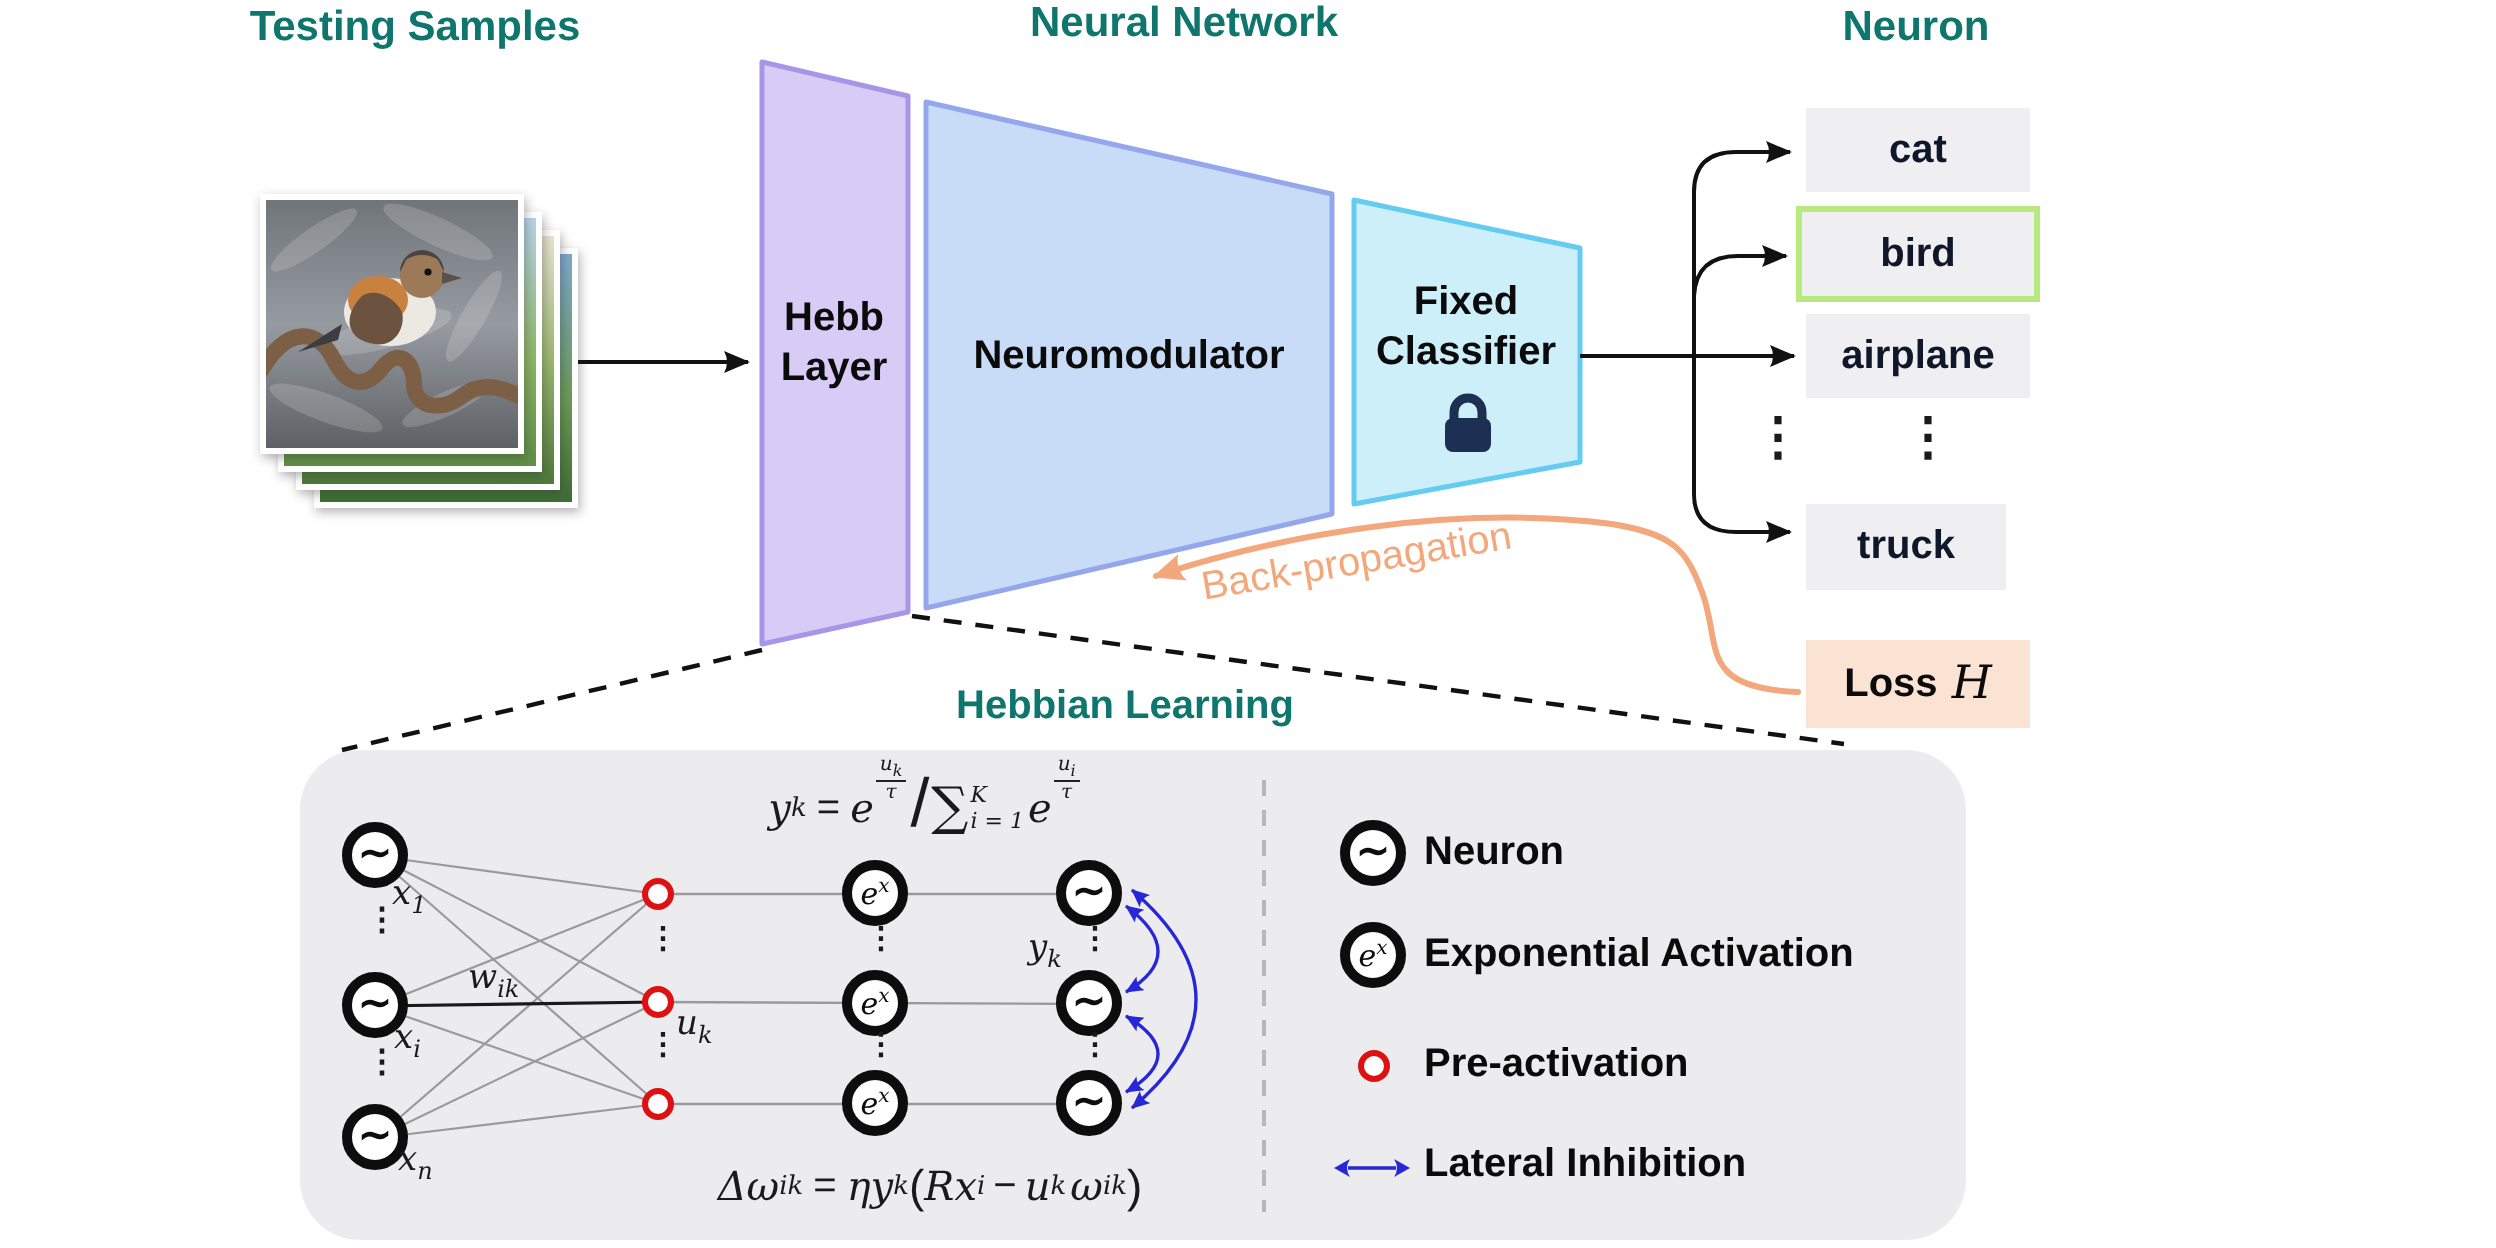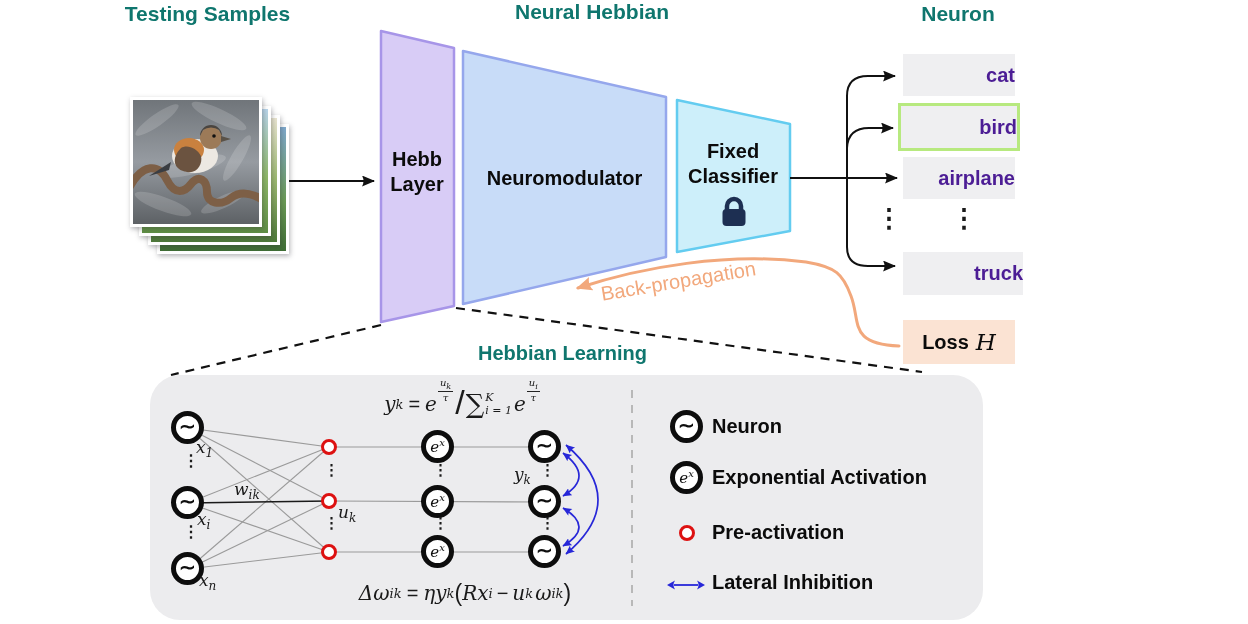--- a/index.html
+++ b/index.html
@@ -109,7 +109,7 @@
   </svg>
 
   <div class="abs ttl" style="left:95px;top:2px;width:225px;">Testing Samples</div>
-  <div class="abs ttl" style="left:482px;top:0px;width:220px;">Neural Hebbian</div>
+  <div class="abs ttl" style="left:482px;top:0px;width:220px;">Neural Network</div>
   <div class="abs ttl" style="left:898px;top:2px;width:120px;">Neuron</div>
 
   <div class="abs imglayer" style="left:157px;top:124px;width:126px;height:124px;background:linear-gradient(180deg,#7fa8cc 0%,#6a9a55 60%,#3f6e35 100%);"></div>

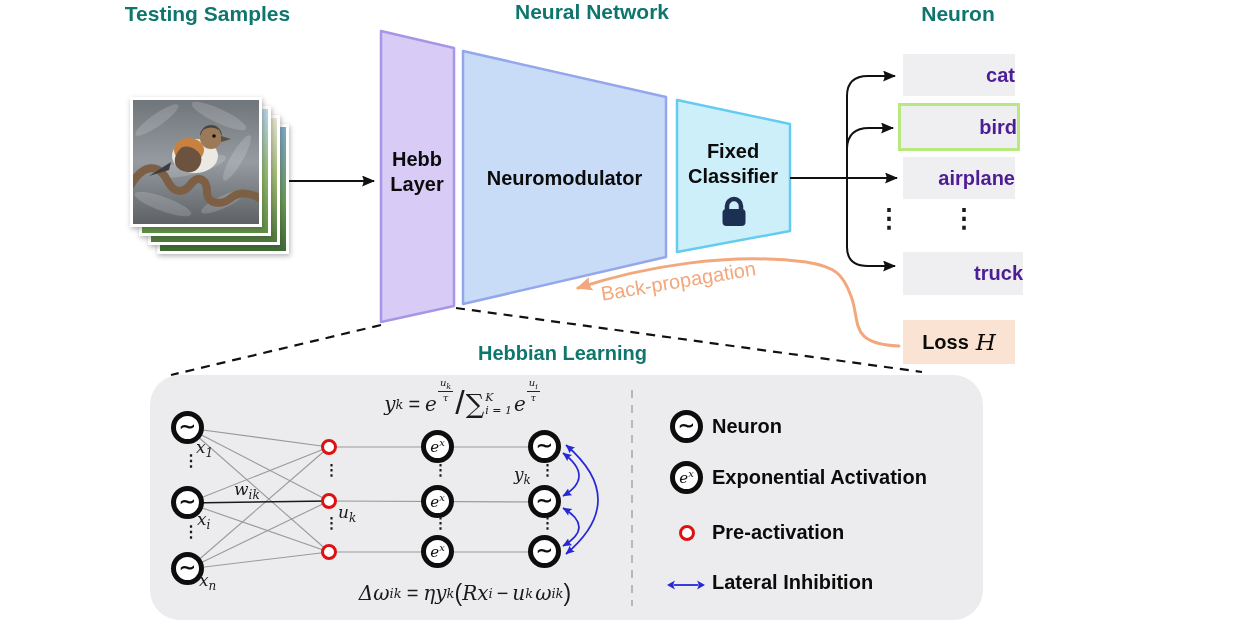--- a/index.html
+++ b/index.html
@@ -8,8 +8,8 @@
   .abs{position:absolute;}
   .ttl{font-weight:700;font-size:21px;text-align:center;letter-spacing:0px;color:#0f766e;}
   .shape-label{font-weight:700;font-size:20px;text-align:center;line-height:1.25;color:#0b0b0b;z-index:3;}
-  .classbox{background:#efeff1;display:flex;align-items:center;justify-content:flex-end;
-            font-weight:700;font-size:20px;z-index:3;color:#4c1d95;}
+  .classbox{background:#efeff1;display:flex;align-items:center;justify-content:center;
+            font-weight:700;font-size:20px;z-index:3;color:#0f172a;}
   .vdots{font-weight:700;color:#1a1a1a;z-index:3;line-height:1;}
   .panel{background:#ececee;border-radius:30px;z-index:0;}
   svg.layer{position:absolute;left:0;top:0;z-index:1;}

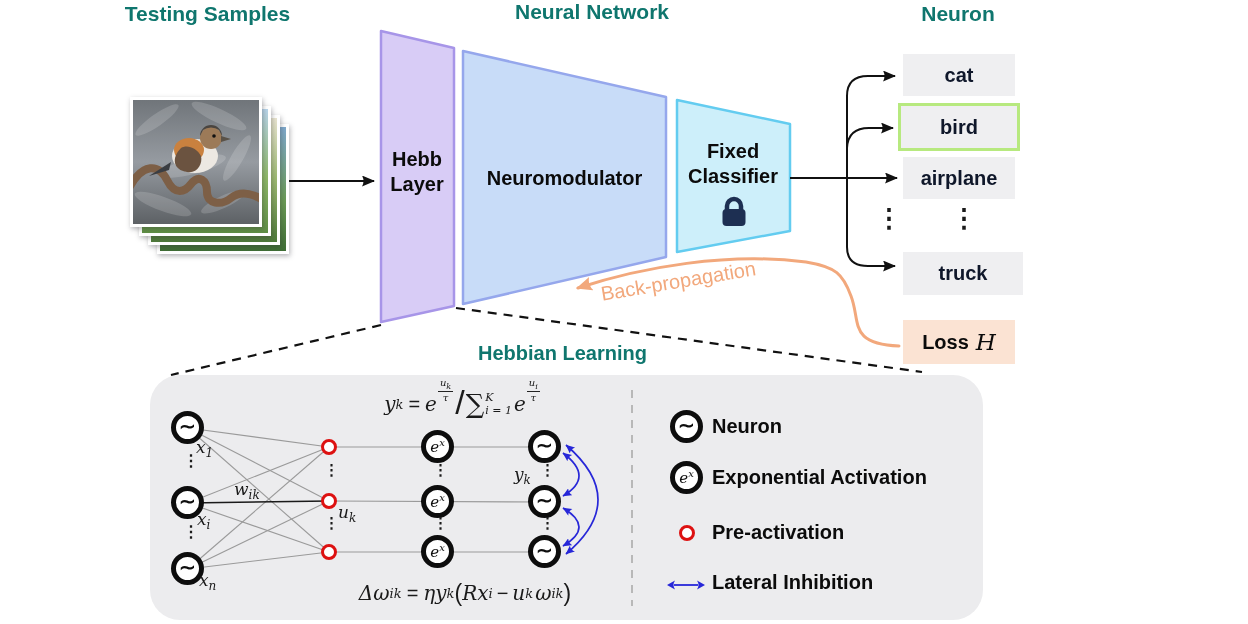--- a/index.html
+++ b/index.html
@@ -174,7 +174,7 @@
     </div>
   <div class="abs vdots" style="left:876px;top:205px;font-size:26px;">⋮</div>
   <div class="abs vdots" style="left:951px;top:205px;font-size:26px;">⋮</div>
-  <div class="abs classbox" style="left:903px;top:252px;width:120px;height:43px;">
+  <div class="abs classbox" style="left:903px;top:252px;width:100px;height:43px;">
       <span>truck</span>
     </div>
 

